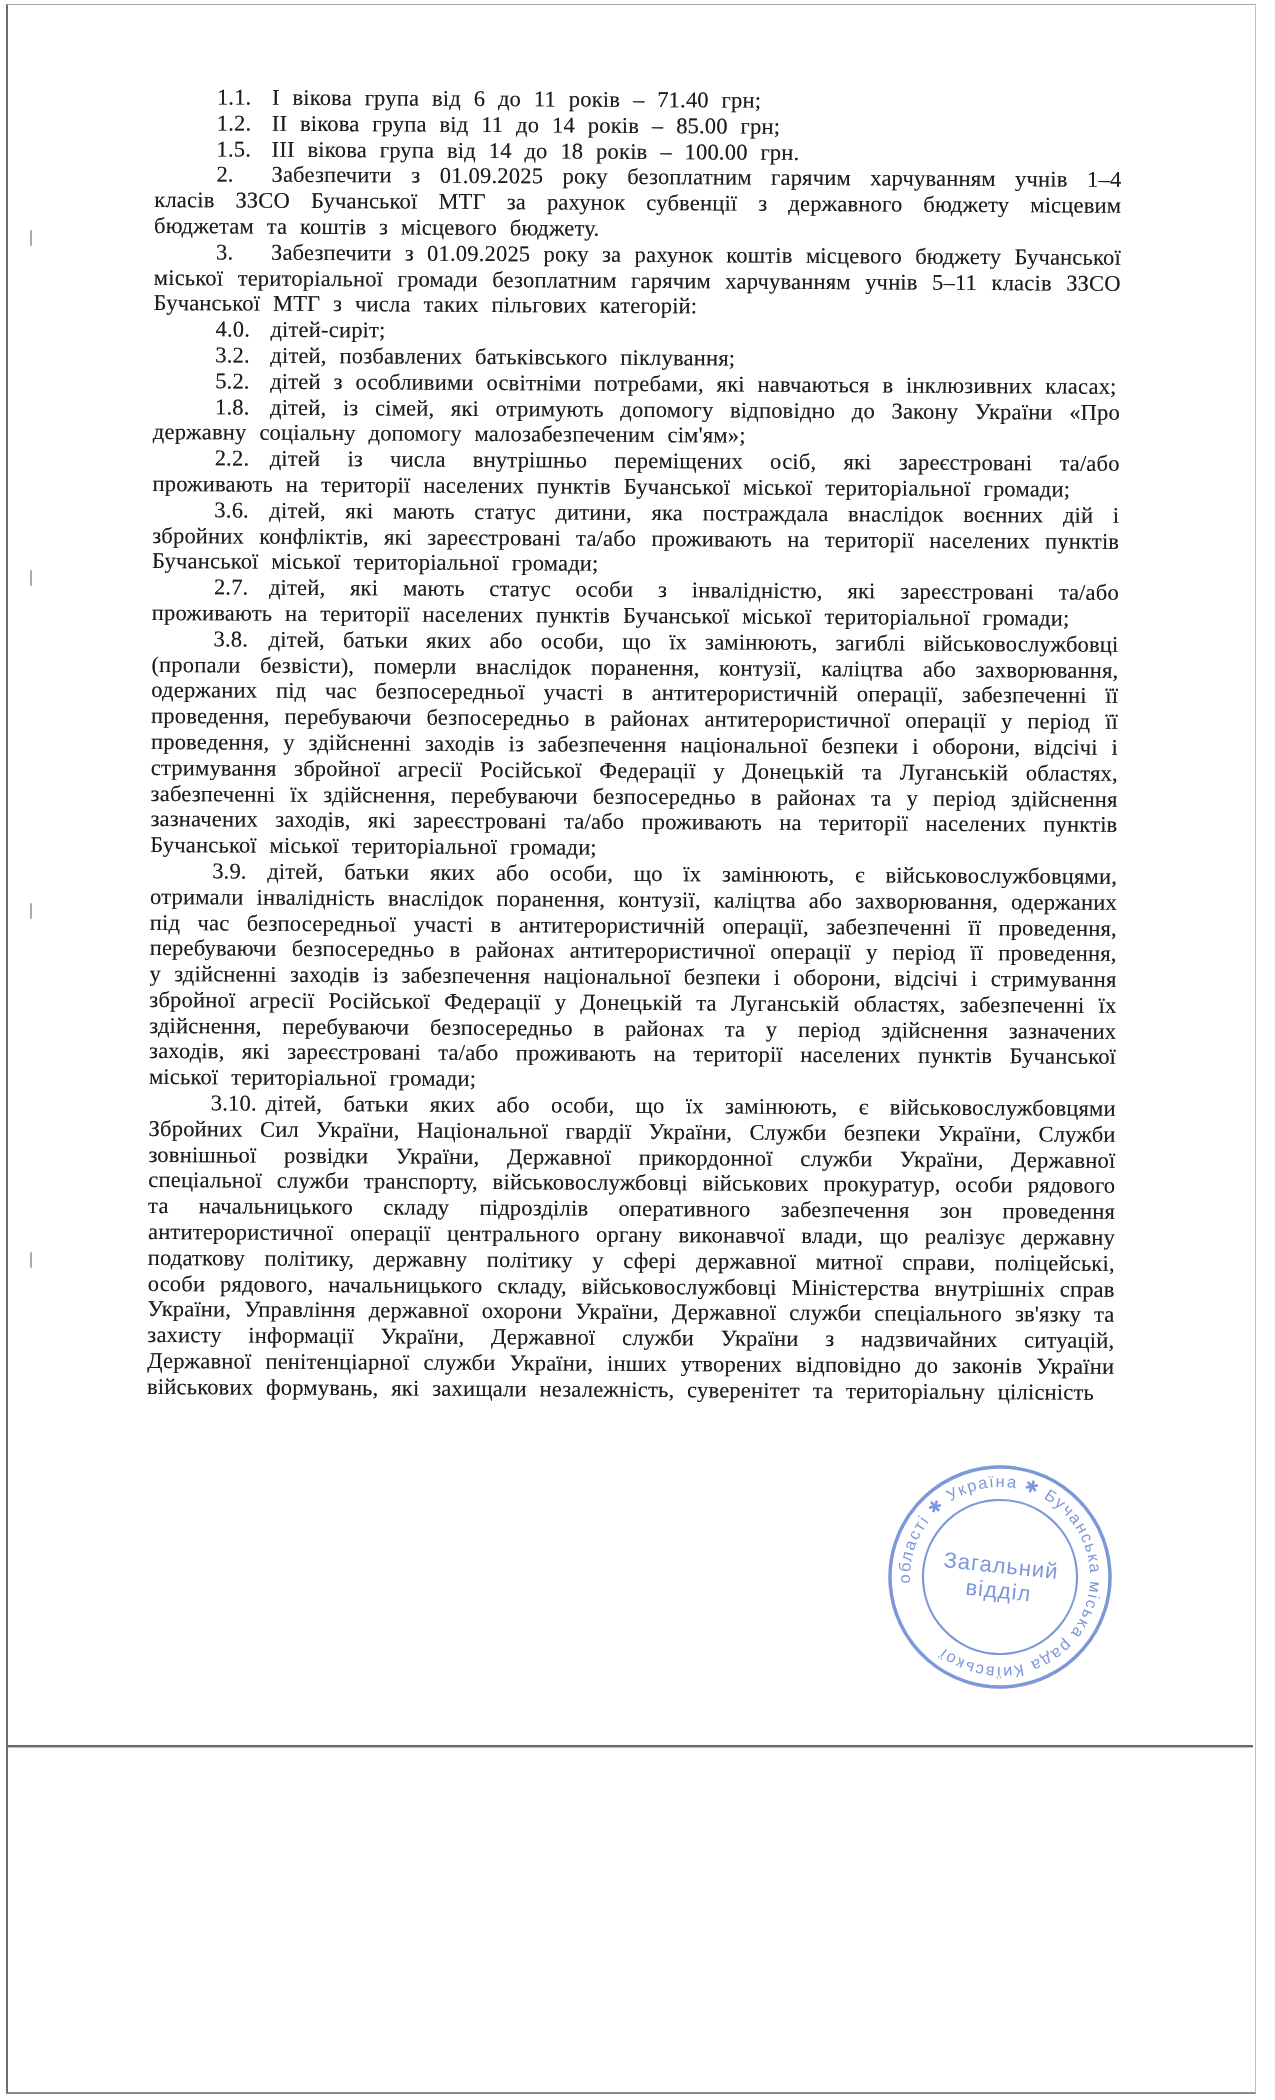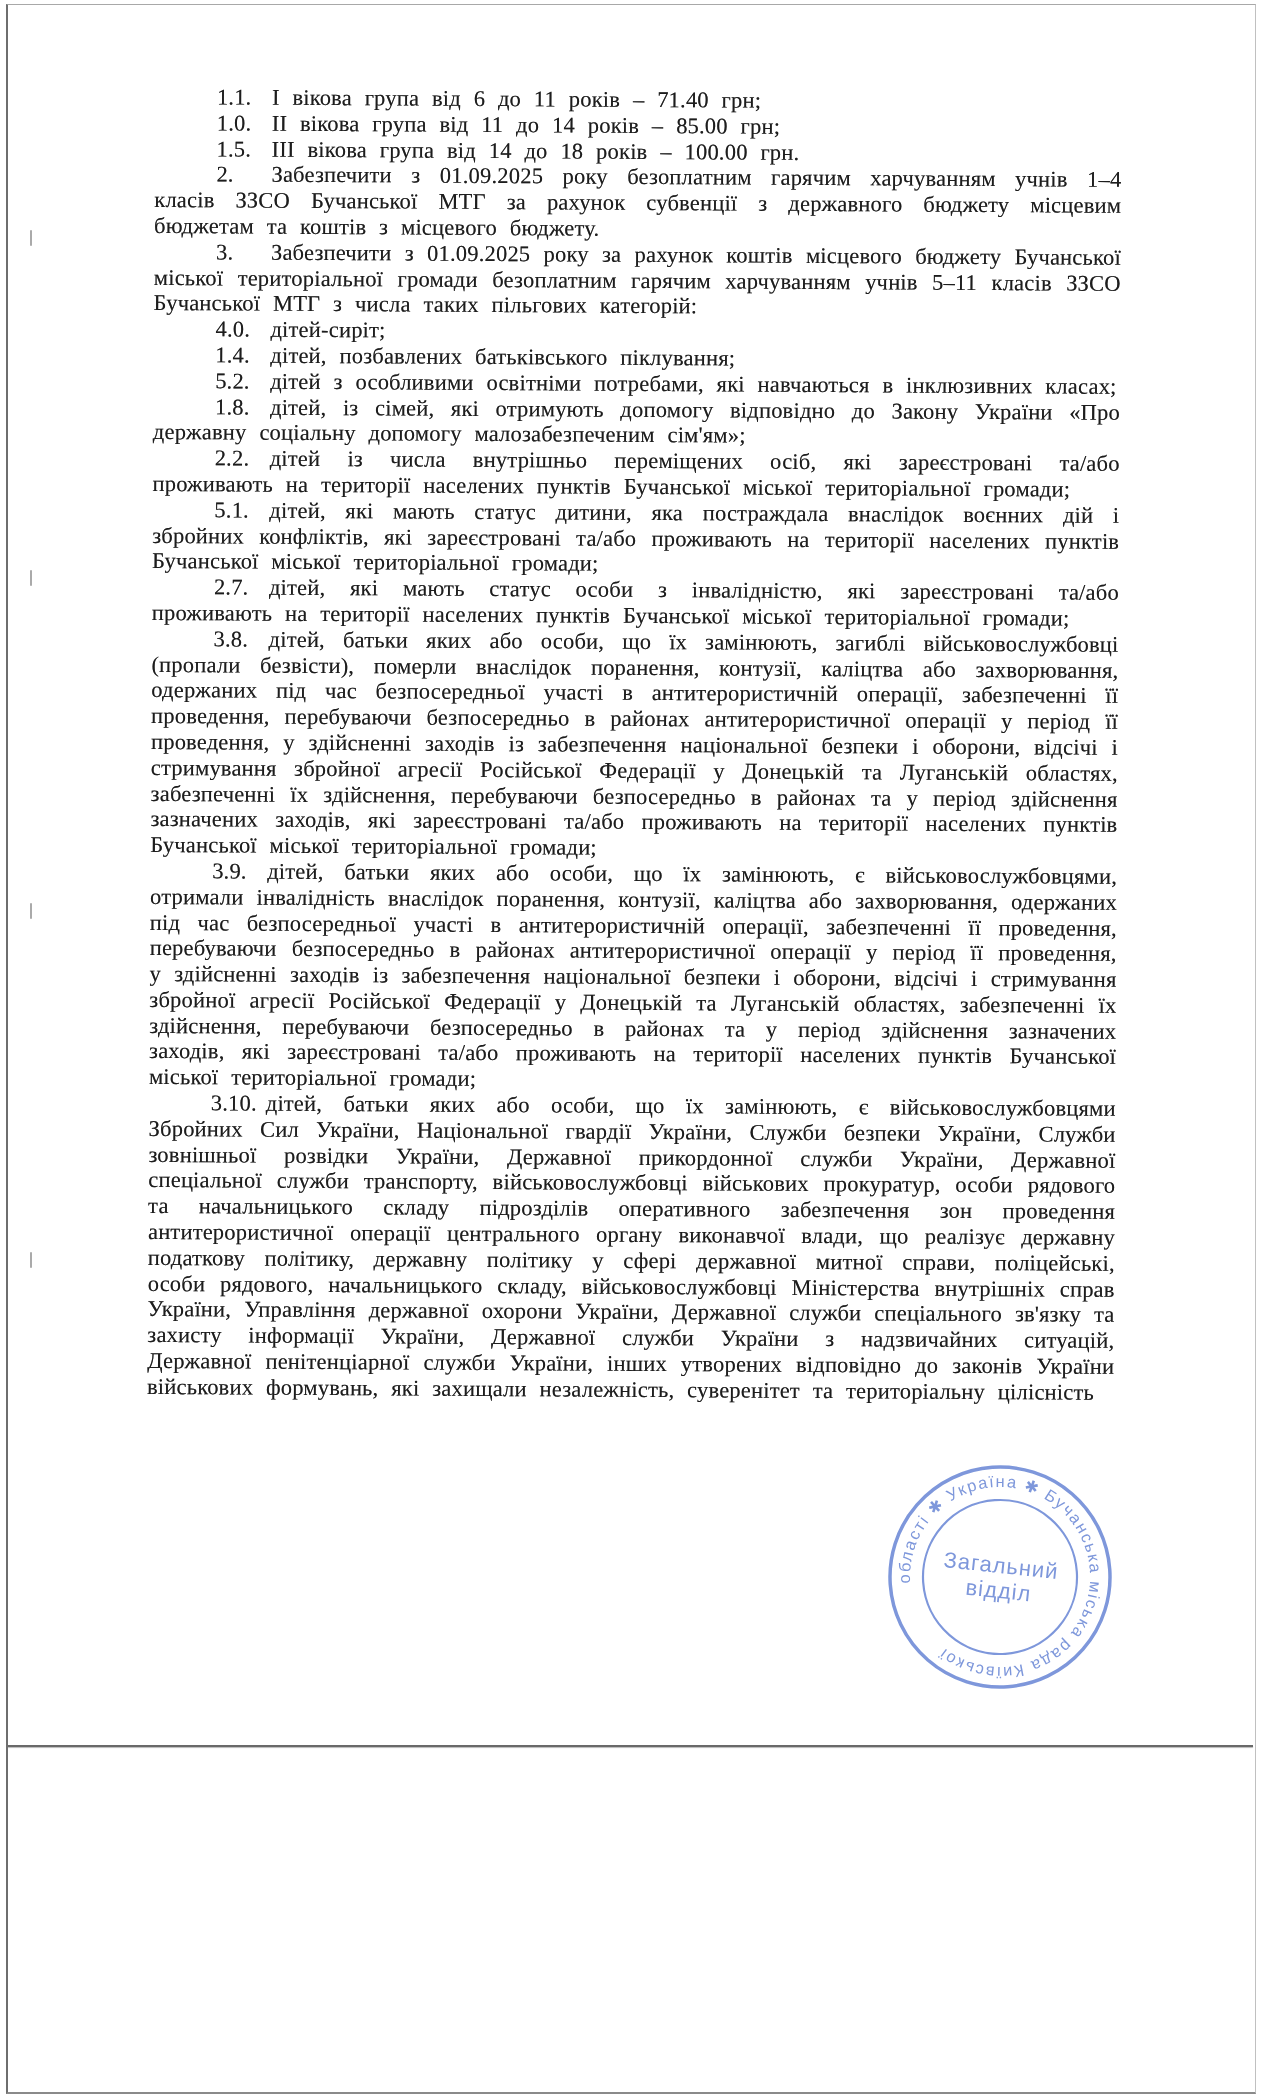--- a/index.html
+++ b/index.html
@@ -73,7 +73,7 @@
   <div class="doc-body">
     <p class="para"><span class="pnum">1.1.</span><span class="ptext">І вікова група від 6 до 11 років – 71.40 грн;</span></p>
 
-    <p class="para"><span class="pnum">1.0.</span><span class="ptext">ІІ вікова група від 11 до 14 років – 85.00 грн;</span></p>
+    <p class="para"><span class="pnum">1.2.</span><span class="ptext">ІІ вікова група від 11 до 14 років – 85.00 грн;</span></p>
 
     <p class="para"><span class="pnum">1.5.</span><span class="ptext">ІІІ вікова група від 14 до 18 років – 100.00 грн.</span></p>
 

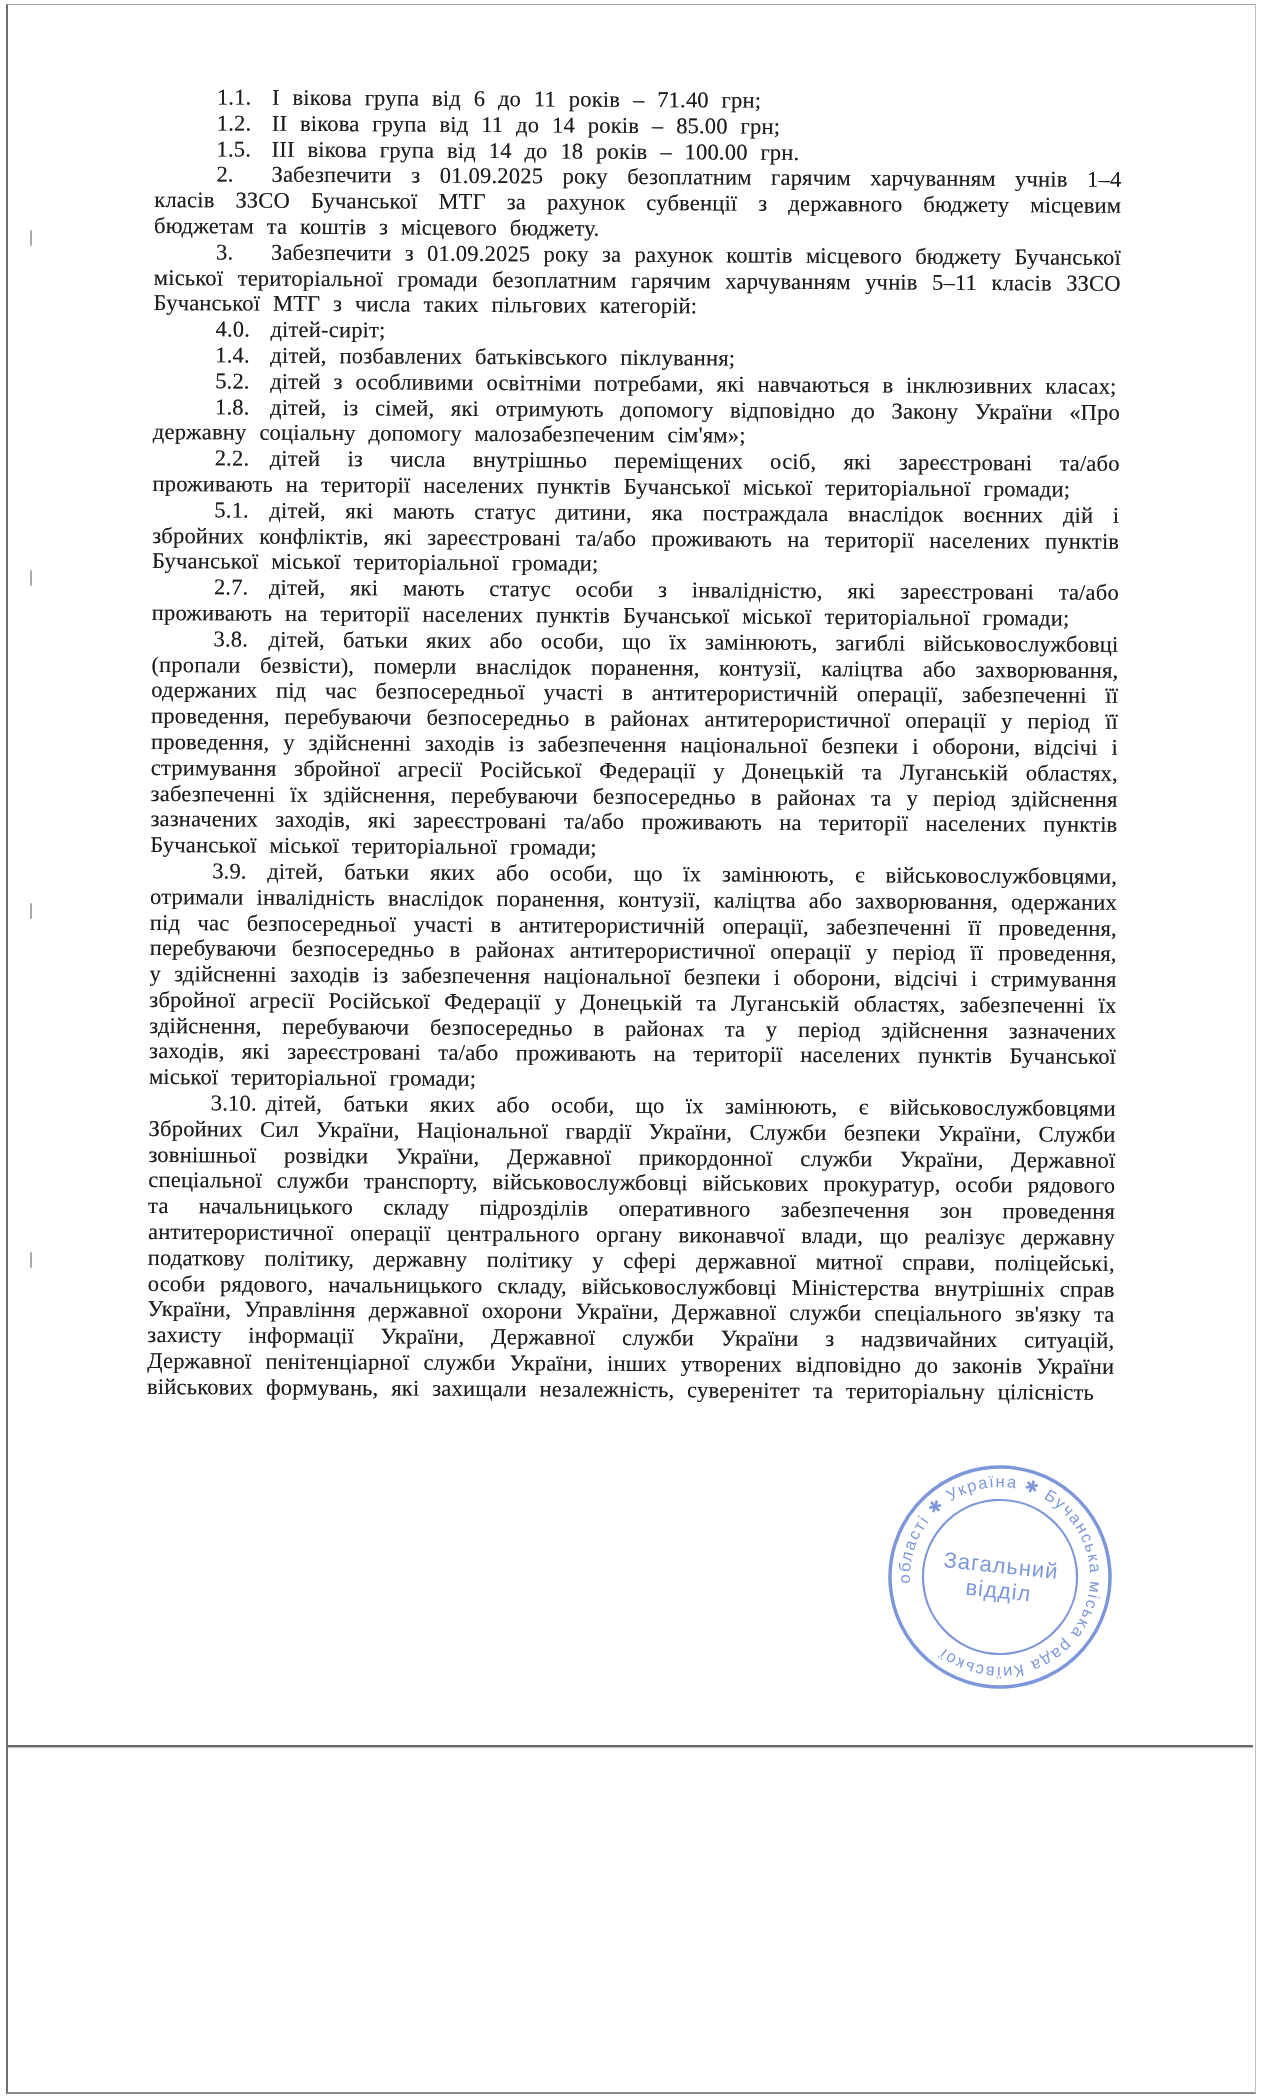--- a/index.html
+++ b/index.html
@@ -83,7 +83,7 @@
 
     <p class="para"><span class="pnum">4.0.</span><span class="ptext">дітей-сиріт;</span></p>
 
-    <p class="para"><span class="pnum">1.4.</span><span class="ptext">дітей, позбавлених батьківського піклування;</span></p>
+    <p class="para"><span class="pnum">3.2.</span><span class="ptext">дітей, позбавлених батьківського піклування;</span></p>
 
     <p class="para"><span class="pnum">5.2.</span><span class="ptext">дітей з особливими освітніми потребами, які навчаються в інклюзивних класах;</span></p>
 

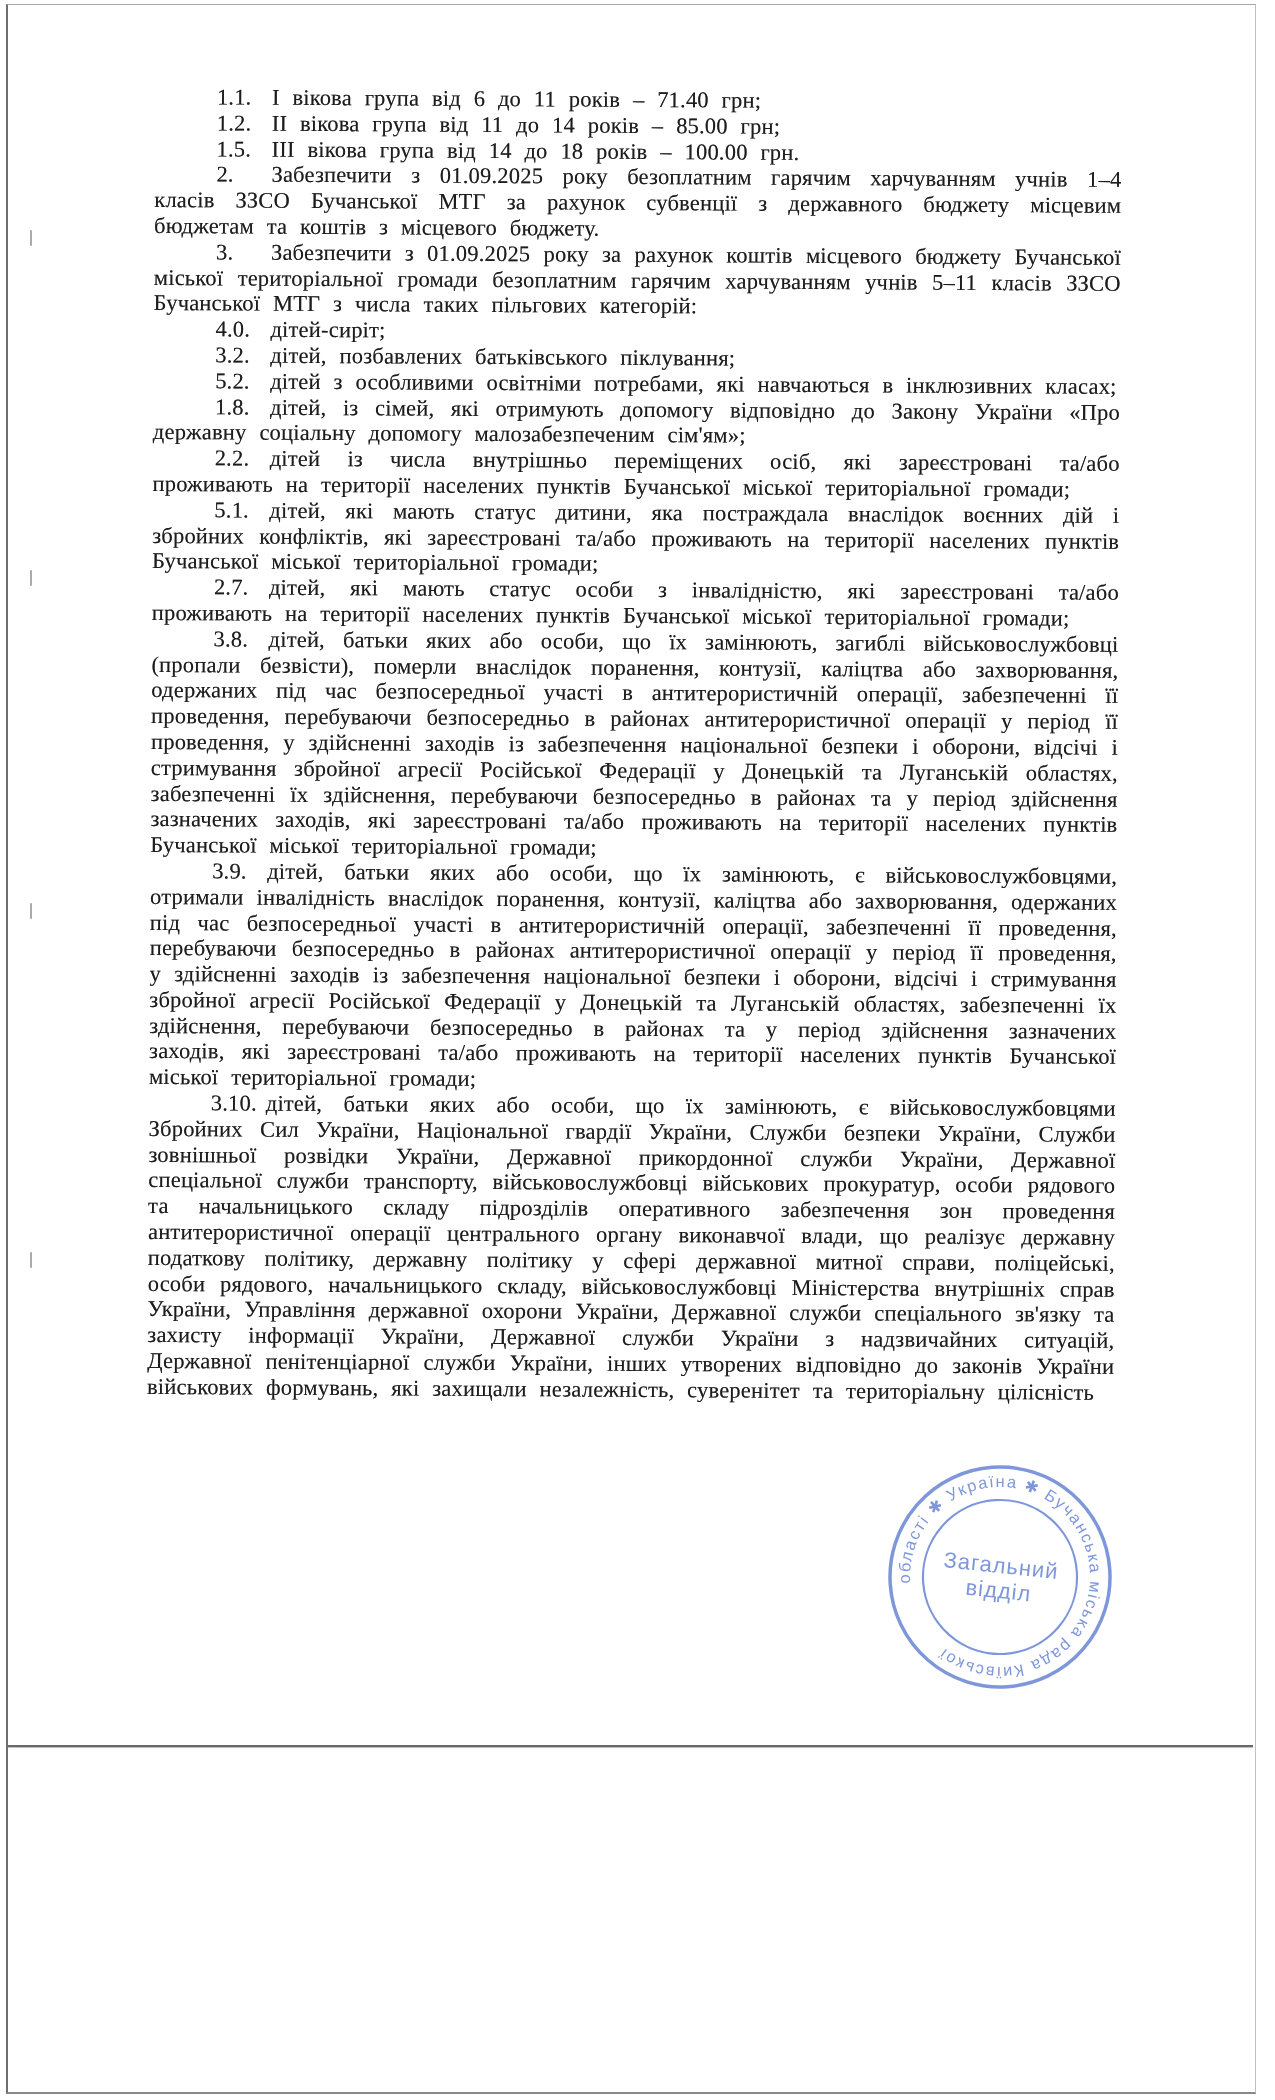--- a/index.html
+++ b/index.html
@@ -91,7 +91,7 @@
 
     <p class="para"><span class="pnum">2.2.</span><span class="ptext">дітей із числа внутрішньо переміщених осіб, які зареєстровані та/або проживають на території населених пунктів Бучанської міської територіальної громади;</span></p>
 
-    <p class="para"><span class="pnum">5.1.</span><span class="ptext">дітей, які мають статус дитини, яка постраждала внаслідок воєнних дій і збройних конфліктів, які зареєстровані та/або проживають на території населених пунктів Бучанської міської територіальної громади;</span></p>
+    <p class="para"><span class="pnum">3.6.</span><span class="ptext">дітей, які мають статус дитини, яка постраждала внаслідок воєнних дій і збройних конфліктів, які зареєстровані та/або проживають на території населених пунктів Бучанської міської територіальної громади;</span></p>
 
     <p class="para"><span class="pnum">2.7.</span><span class="ptext">дітей, які мають статус особи з інвалідністю, які зареєстровані та/або проживають на території населених пунктів Бучанської міської територіальної громади;</span></p>
 

